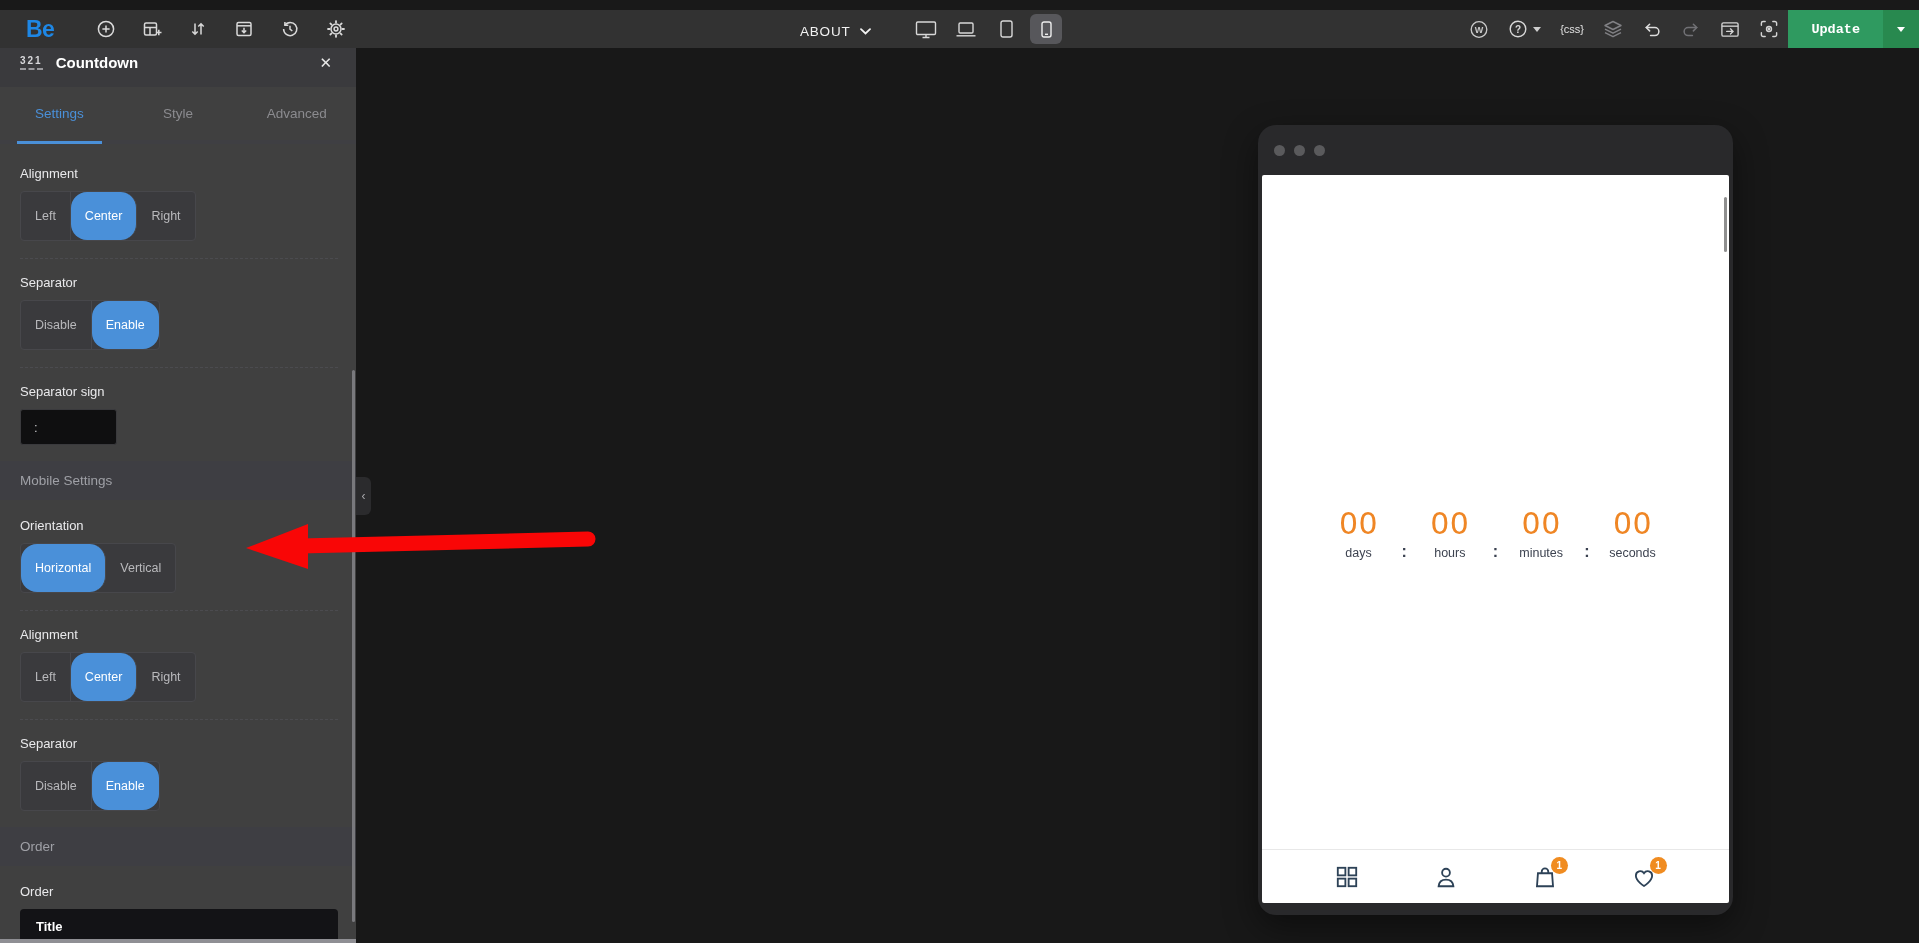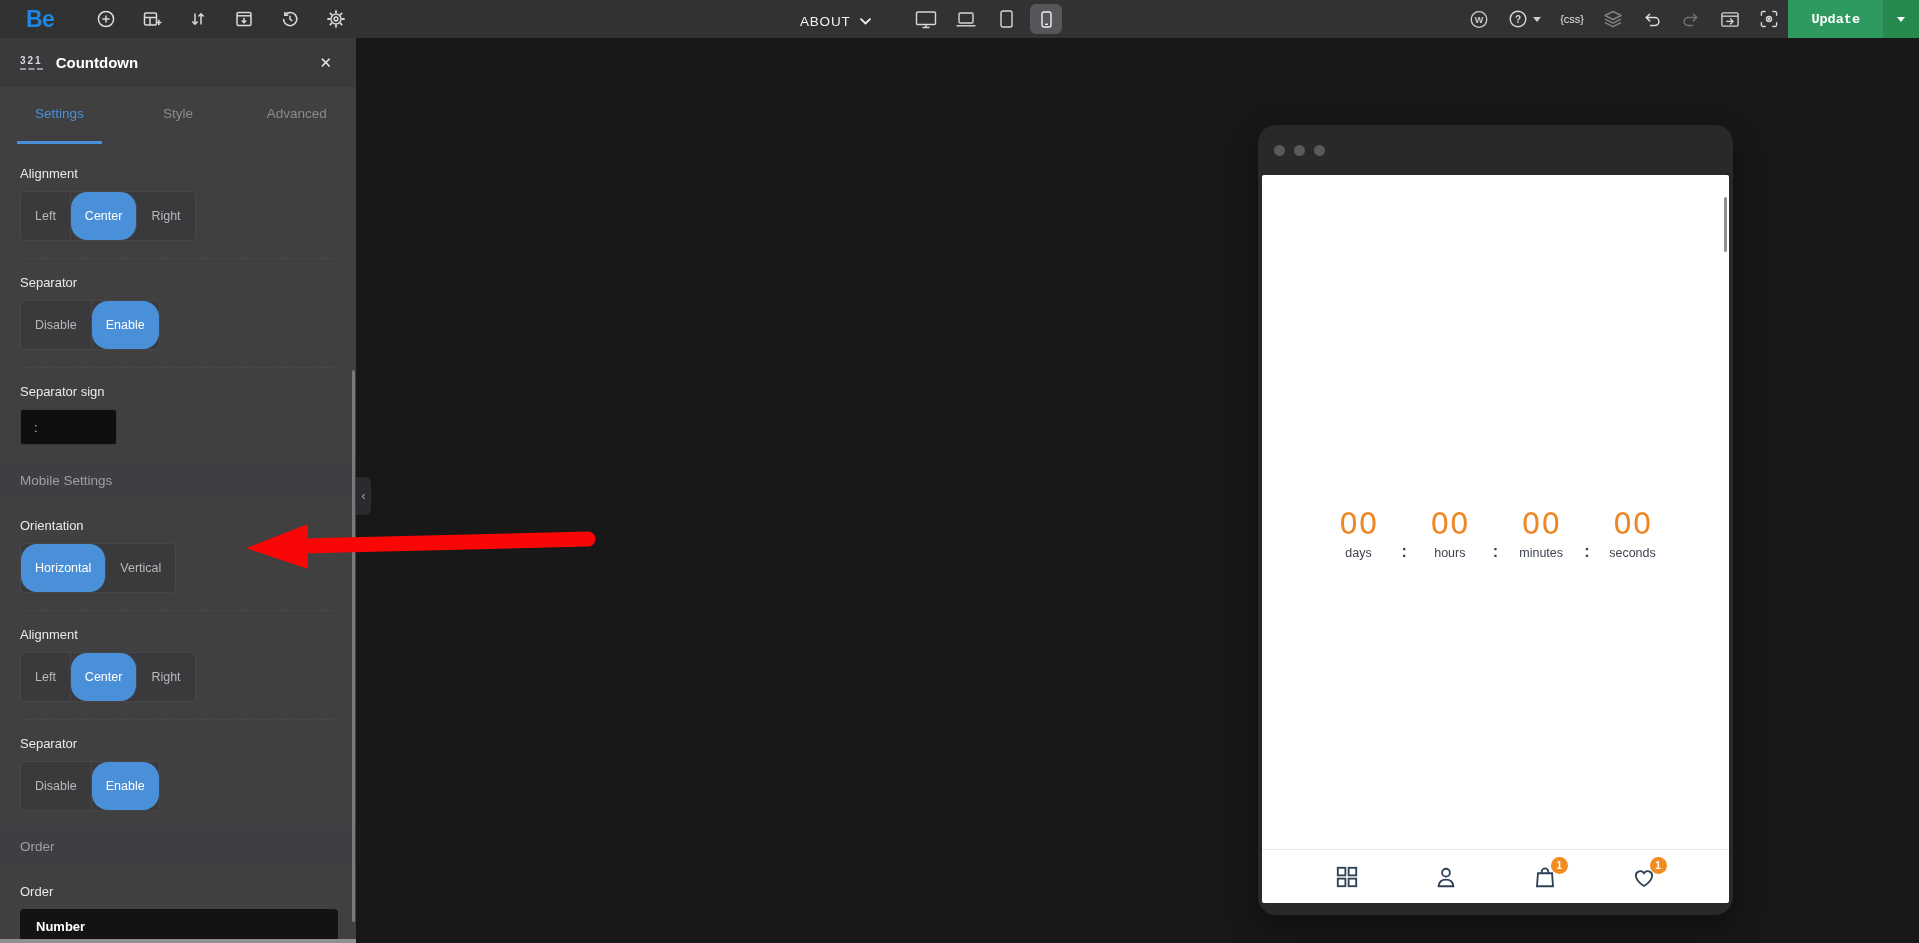--- a/index.html
+++ b/index.html
@@ -7,7 +7,7 @@
     font-family:"Liberation Sans", sans-serif; -webkit-user-select:none; user-select:none; }
 
   
-  .topbar { position:absolute; left:0; top:0; width:1919px; height:38px; background:#323232; z-index:50; }
+  .topbar { position:absolute; left:0; top:10px; width:1919px; height:38px; background:#323232; z-index:50; }
   .logo { position:absolute; left:26px; top:0; height:38px; display:flex; align-items:center;
     font-size:23px; font-weight:bold; color:#1e87e5; letter-spacing:-0.5px; cursor:pointer; }
   .tb-left { position:absolute; left:96px; top:0; height:38px; display:flex; align-items:center; gap:26px; }

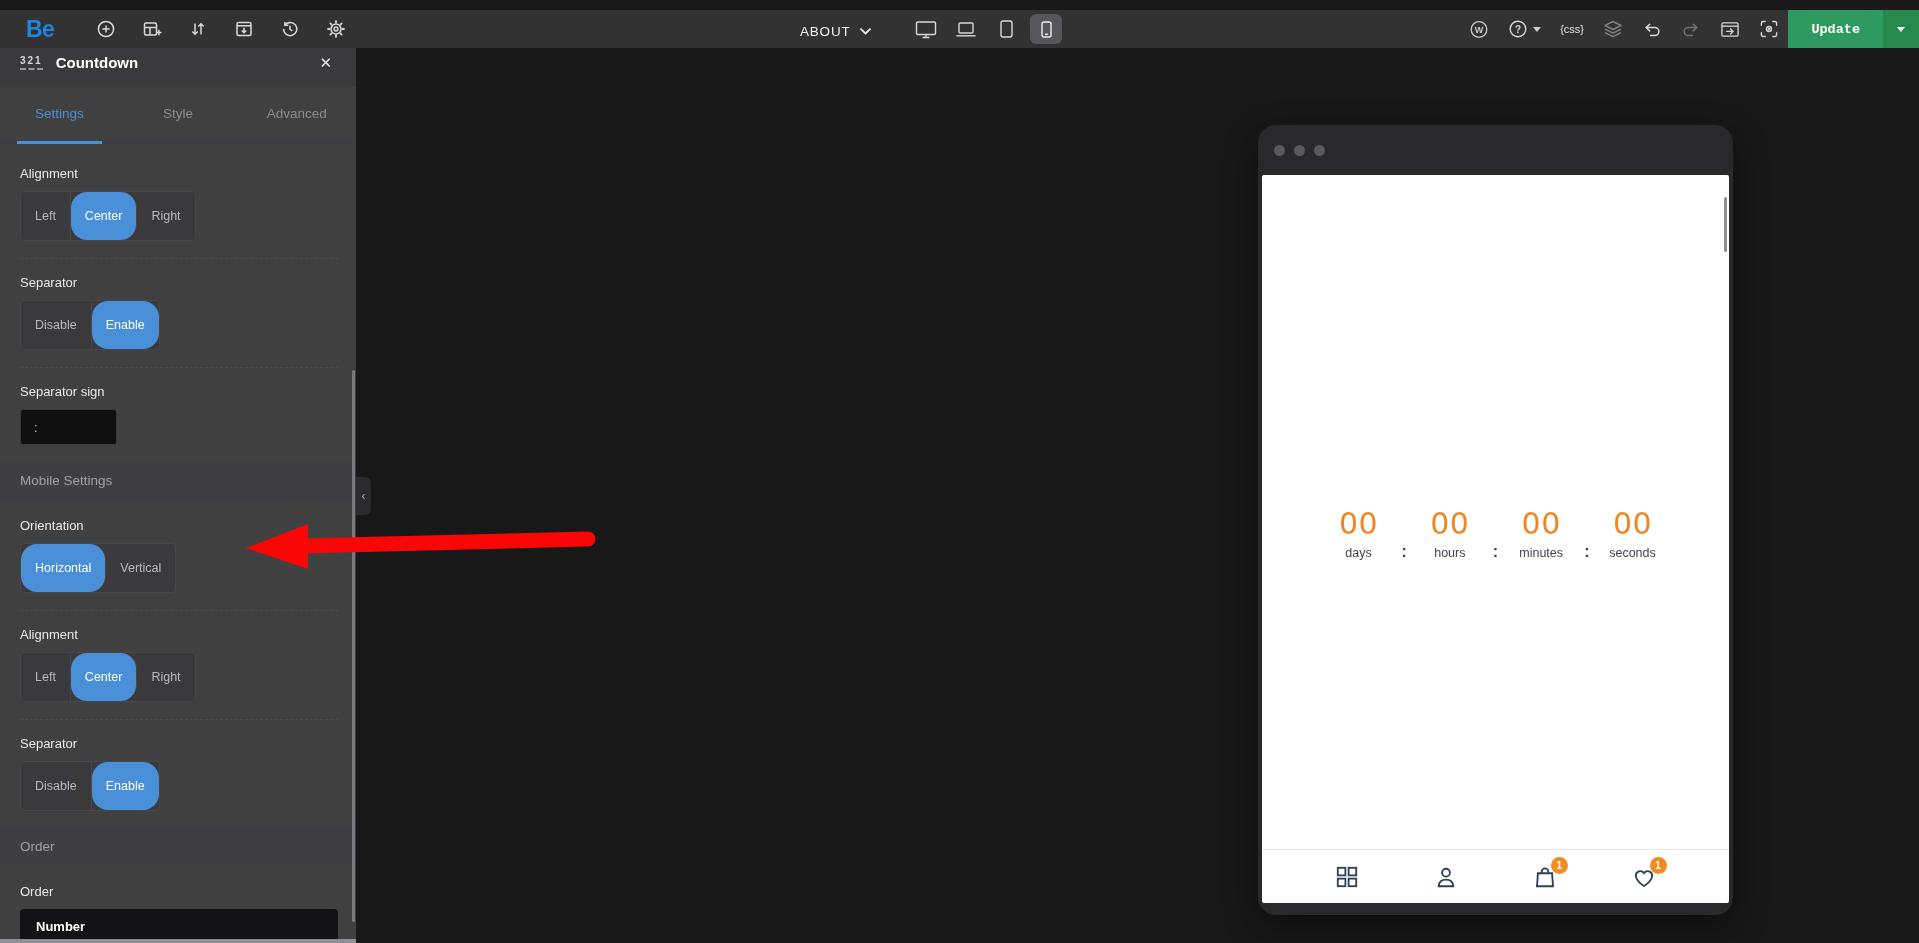--- a/index.html
+++ b/index.html
@@ -294,7 +294,6 @@
     <div class="band">Order</div>
 
     <div class="field-label">Order</div>
-    <div class="order-item">Number</div>
     <div class="order-item">Title</div>
 
     <div class="dashed"></div>

